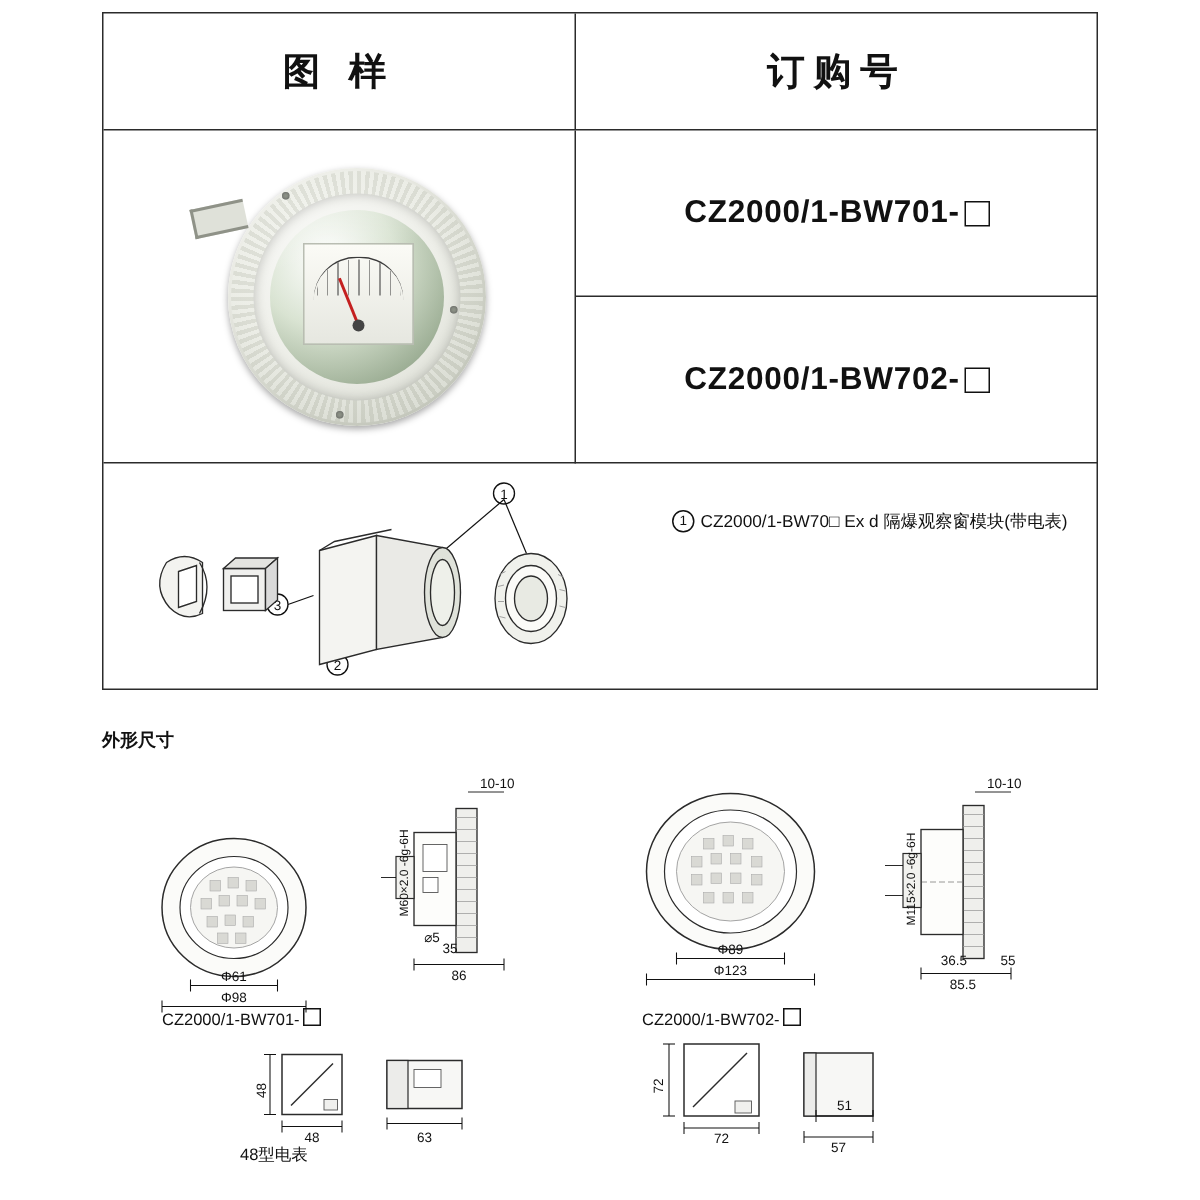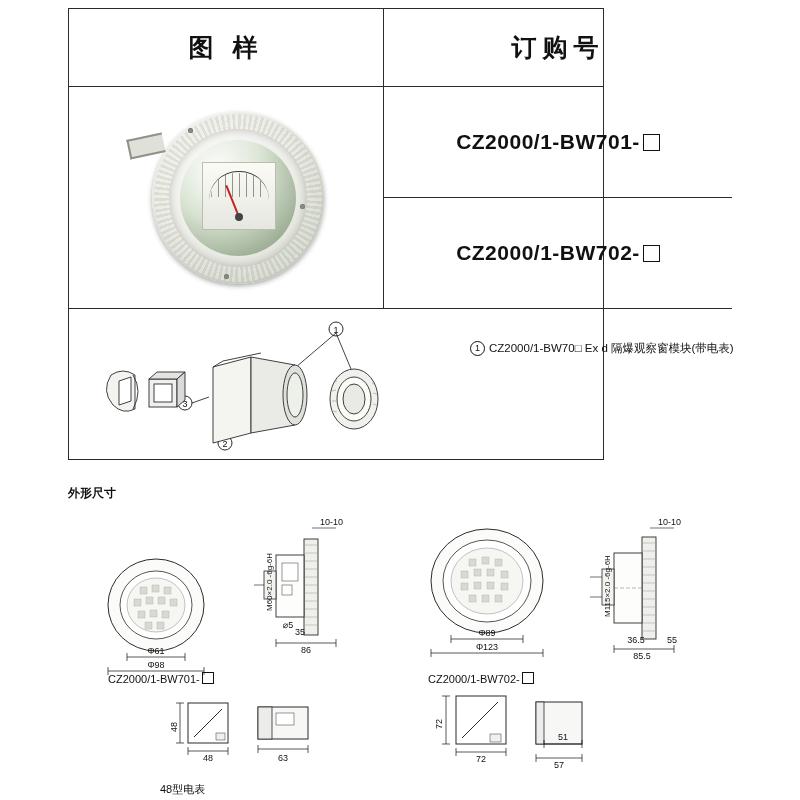--- a/index.html
+++ b/index.html
@@ -15,7 +15,7 @@
 
   
   .table-wrap{
-    position:absolute;left:68px;top:8px;width:536px;height:452px;
+    position:absolute;left:68px;top:8px;width:664px;height:452px;
     border:1px solid #2b2b2b;
     box-sizing:border-box;
   }

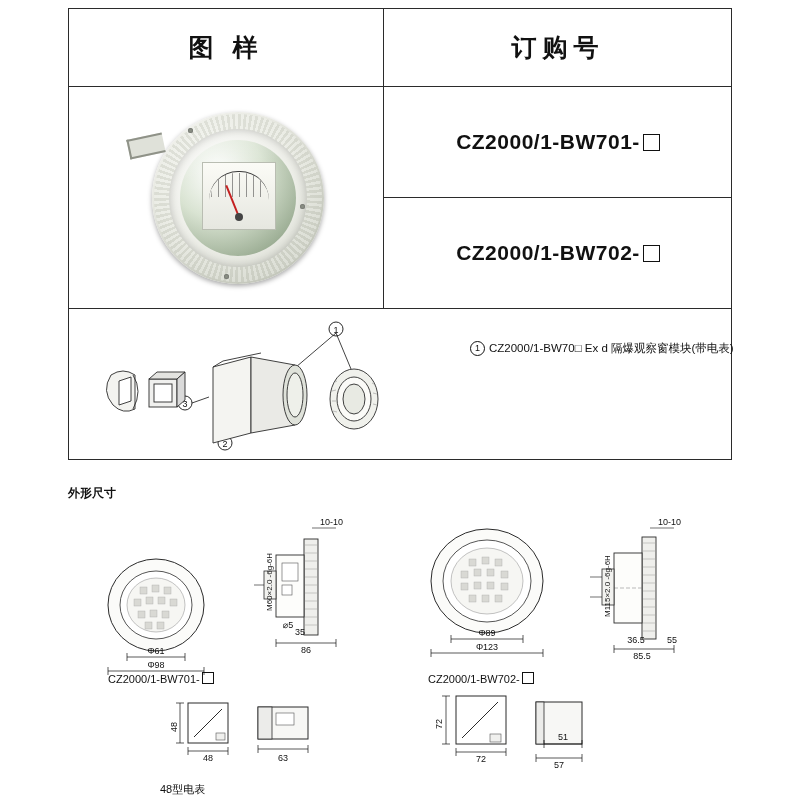--- a/index.html
+++ b/index.html
@@ -114,7 +114,7 @@
 
   
   .legend-list{
-    position:absolute;left:401px;top:30px;font-size:11.5px;line-height:18px;color:#111;
+    position:absolute;left:379px;top:30px;font-size:11.5px;line-height:18px;color:#111;
   }
   .legend-list div{white-space:nowrap;}
   .cnum{

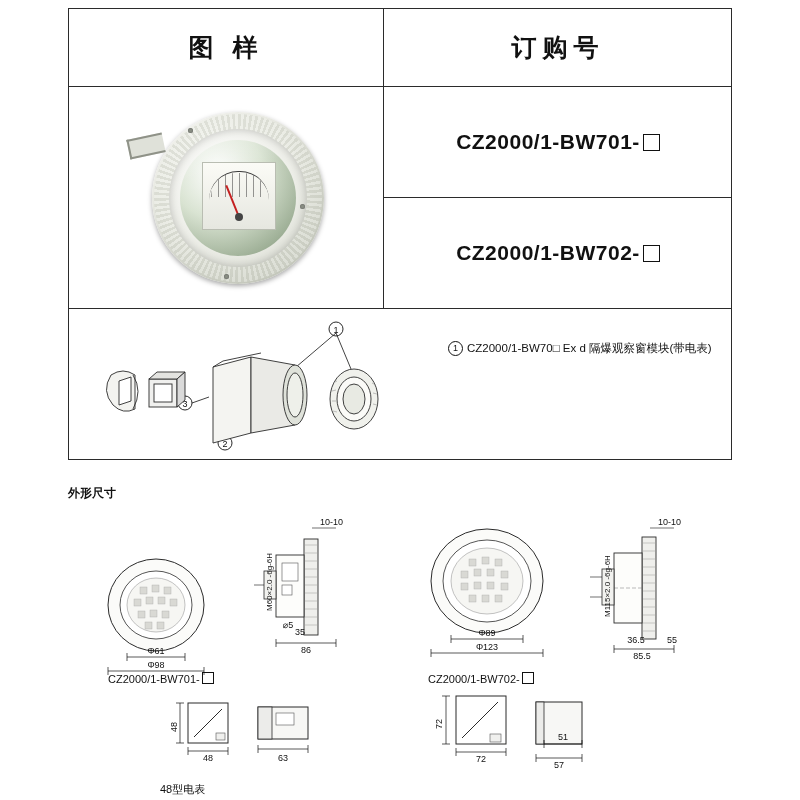--- a/index.html
+++ b/index.html
@@ -409,7 +409,7 @@
       <text class="lbl" x="117" y="66" text-anchor="middle">63</text>
     </svg>
   </div>
-  <div class="dim-caption" style="left:160px;top:762px;margin-top:20px;">48型电表</div>
+  <div class="dim-caption" style="left:160px;top:762px;">48型电表</div>
 
   <div style="position:absolute;left:430px;top:690px;">
     <svg width="190" height="80" viewBox="0 0 190 80">

